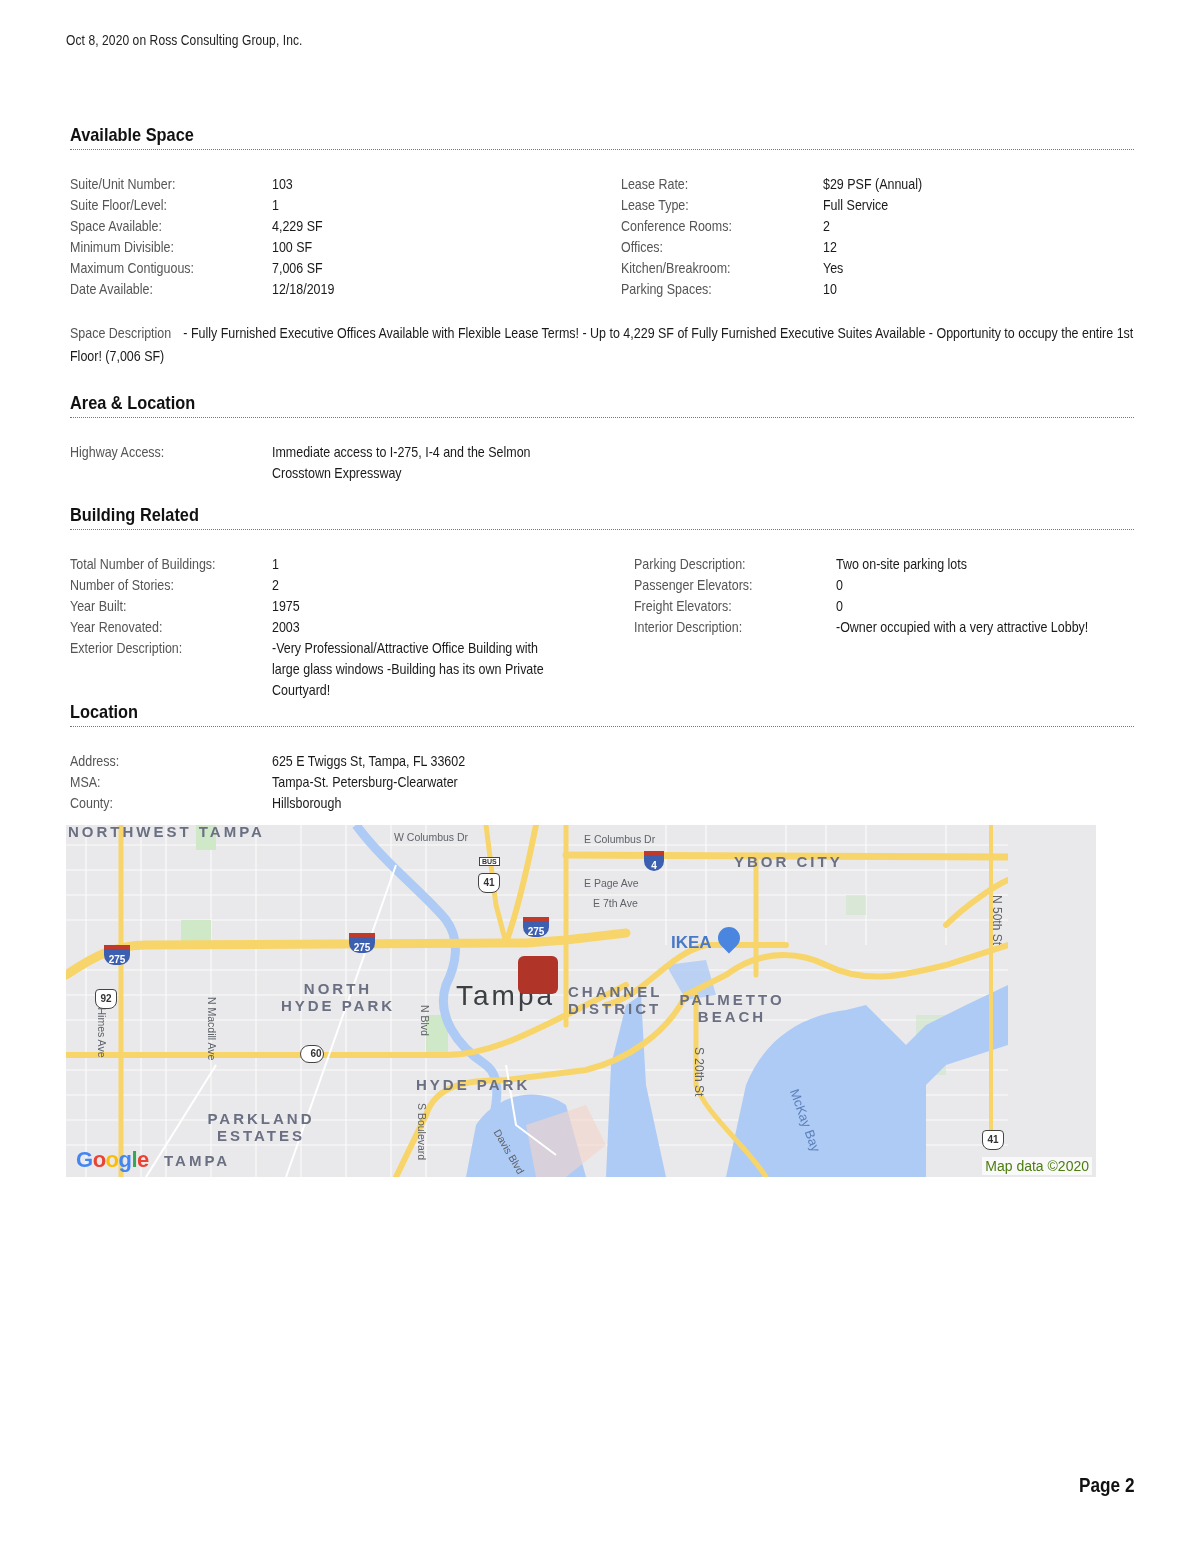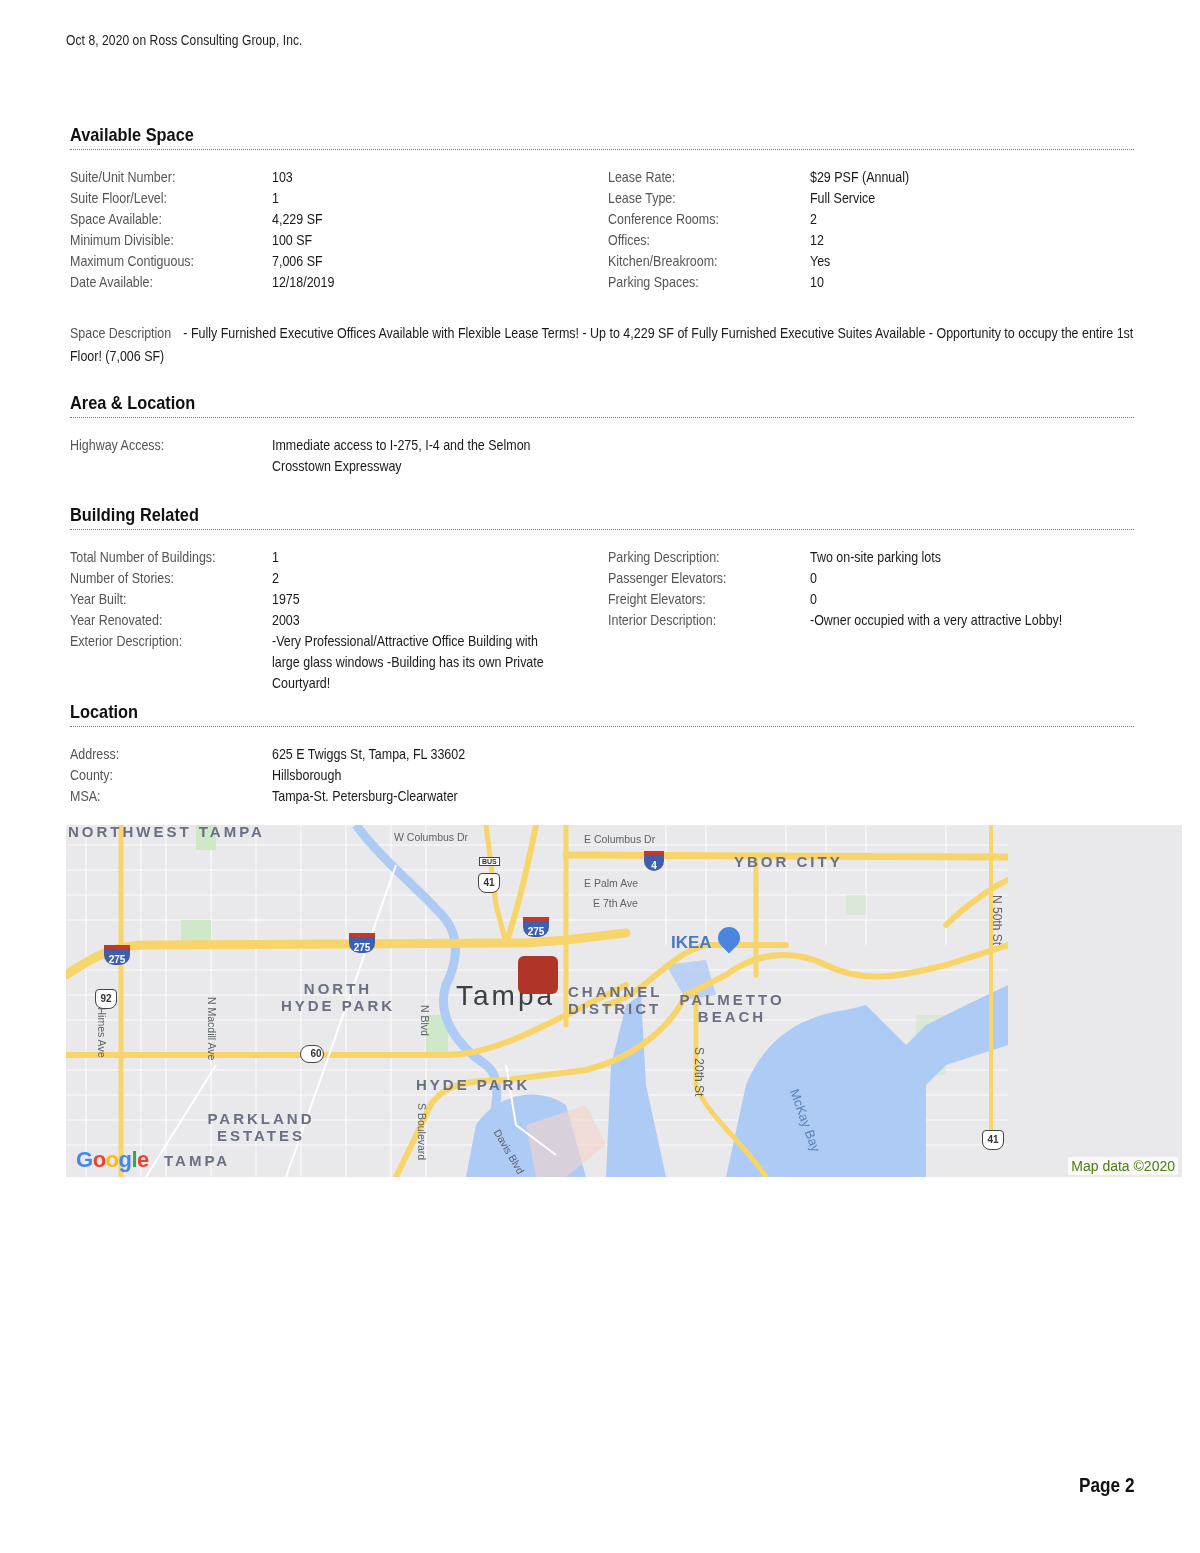--- a/index.html
+++ b/index.html
@@ -9,7 +9,7 @@
     .section { position: absolute; left: 70px; width: 1064px; }
     .section-title { font-weight: bold; font-size: 19px; color: #111; transform: scaleX(0.86); transform-origin: left; line-height: 22px; }
     .dotted { border-bottom: 1px dotted #777; height: 0; margin-top: 3px; }
-    .cols { display: flex; margin-top: 17px; }
+    .cols { display: flex; margin-top: 24px; gap: 26px; }
     .col { position: relative; }
     .col-left { width: 538px; }
     .col-right { width: 526px; }

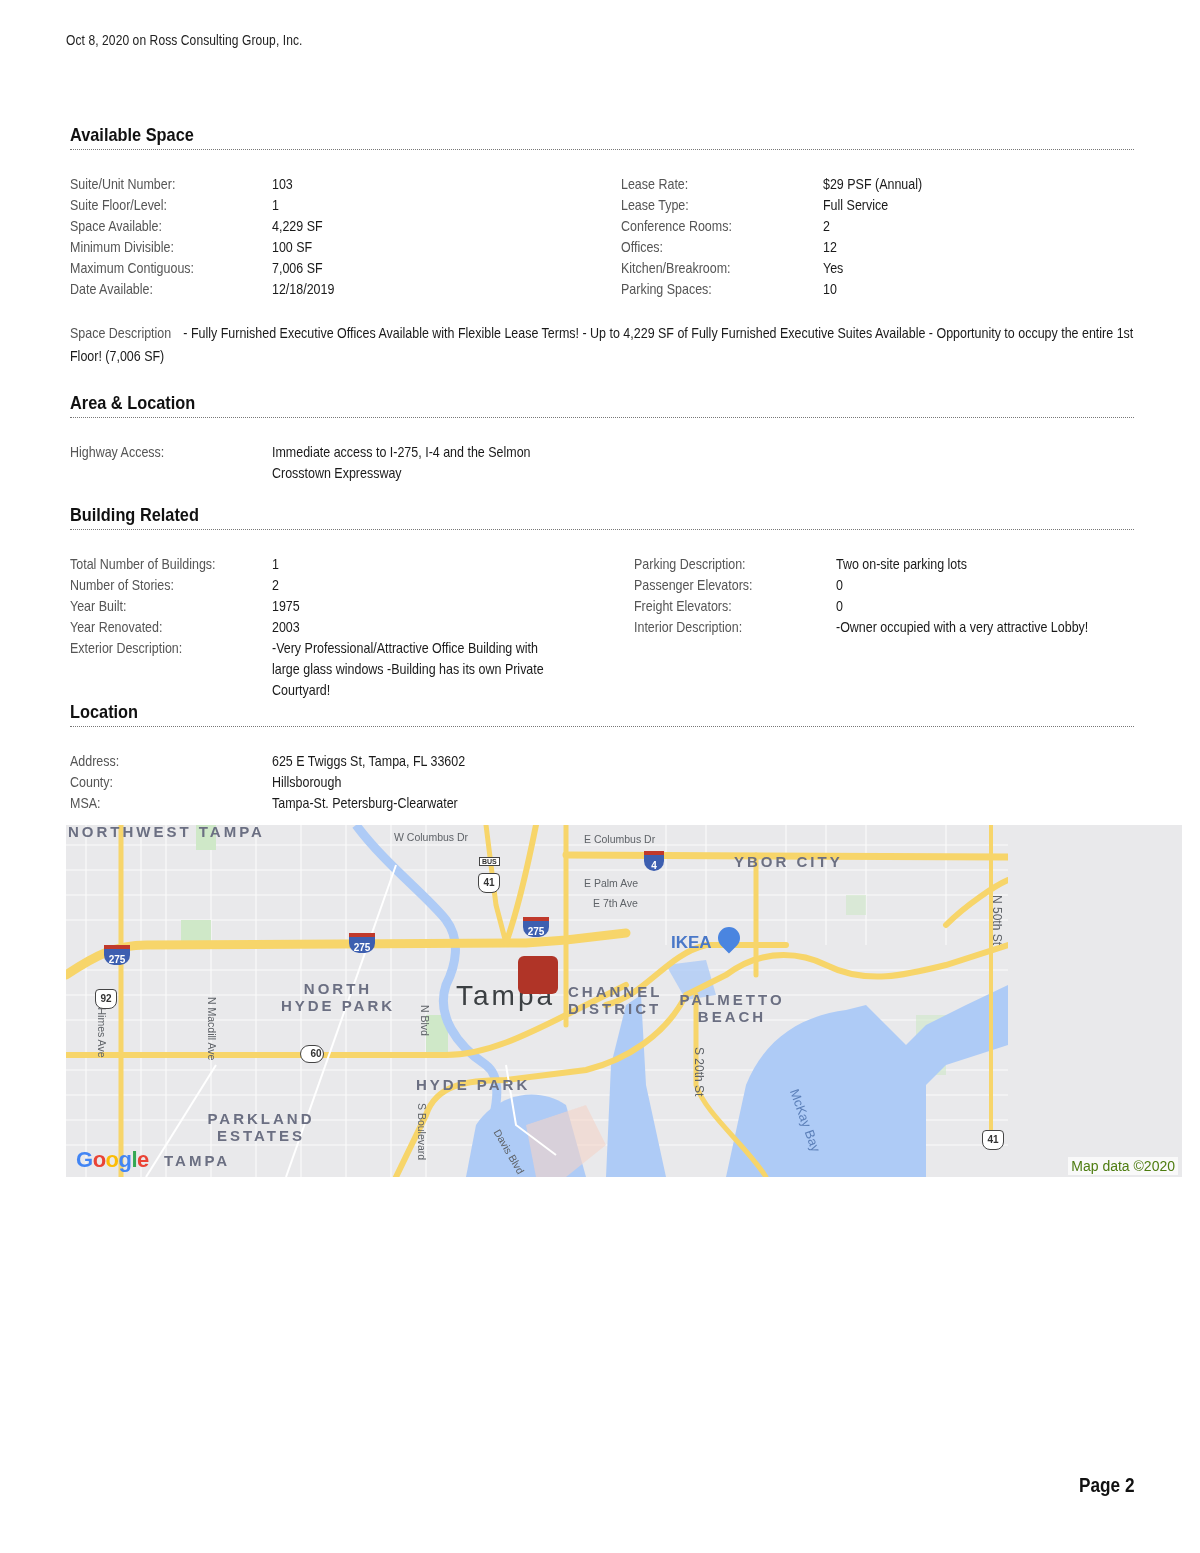--- a/index.html
+++ b/index.html
@@ -176,12 +176,12 @@
           <span class="val">625 E Twiggs St, Tampa, FL 33602</span>
         </div>
       <div class="row">
+          <span class="lbl">MSA:</span>
+          <span class="val">Tampa-St. Petersburg-Clearwater</span>
+        </div>
+      <div class="row">
           <span class="lbl">County:</span>
           <span class="val">Hillsborough</span>
-        </div>
-      <div class="row">
-          <span class="lbl">MSA:</span>
-          <span class="val">Tampa-St. Petersburg-Clearwater</span>
         </div>
     </div>
   </div>

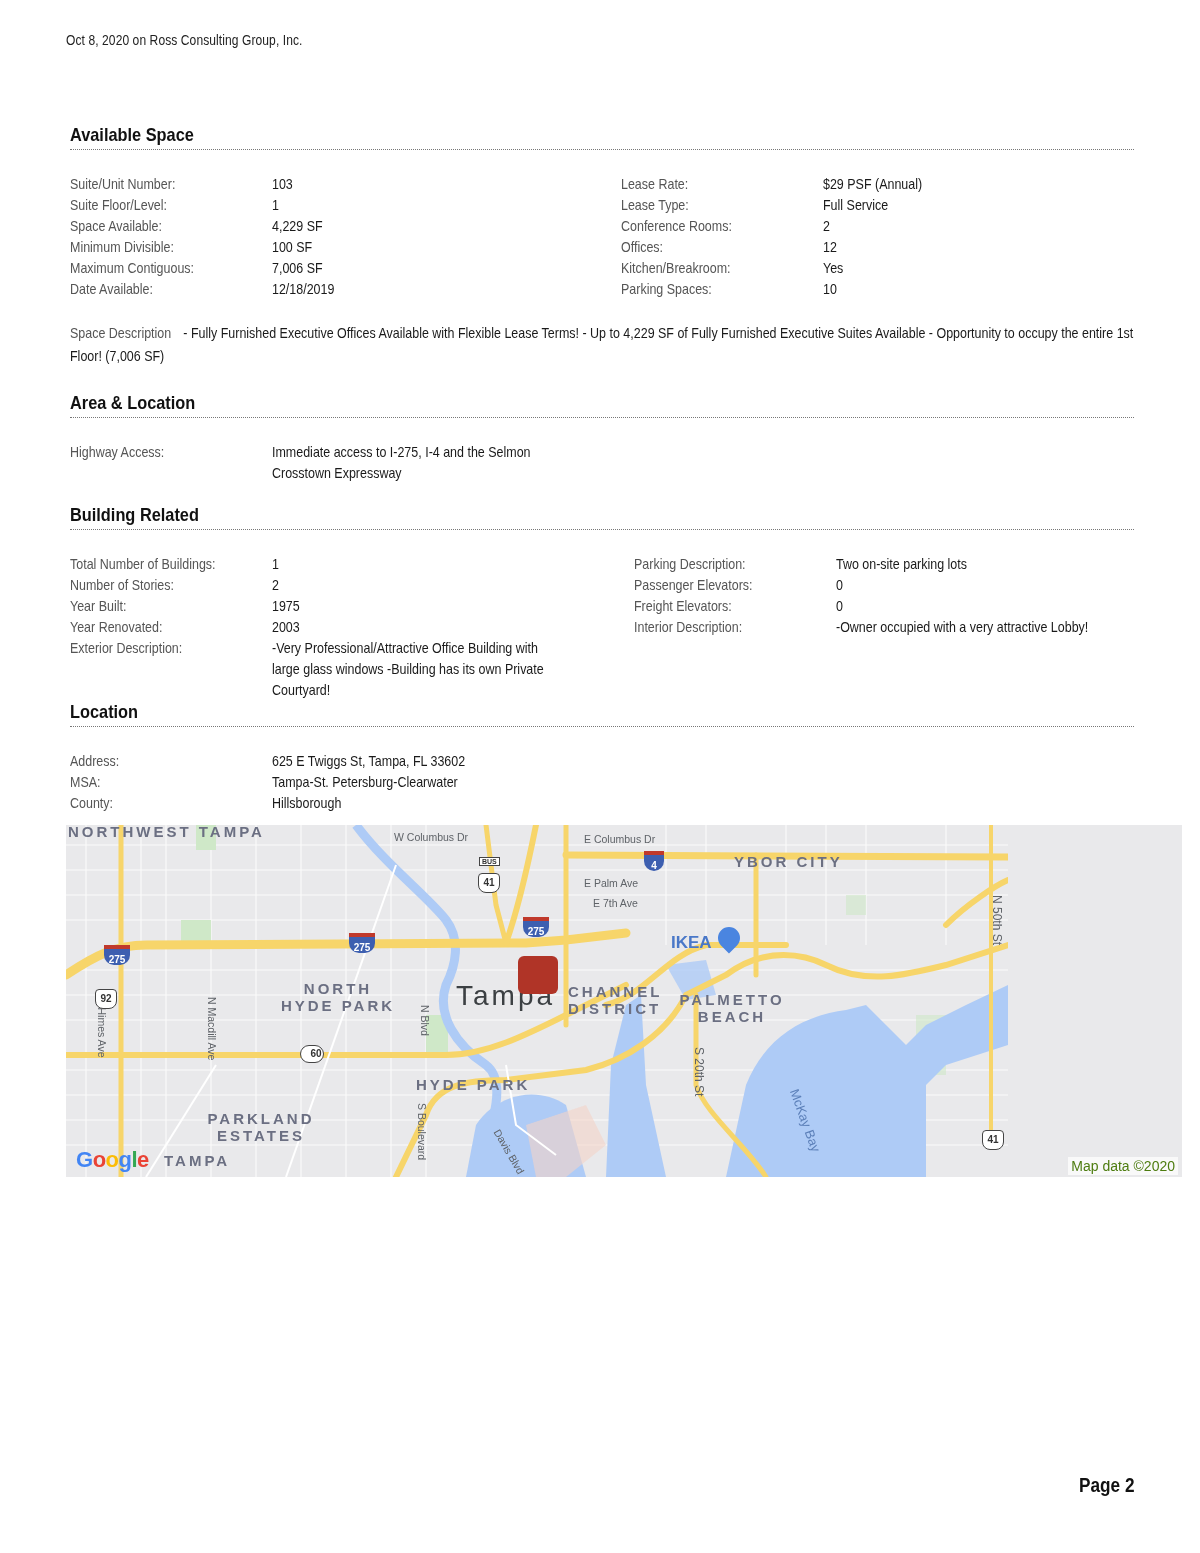--- a/index.html
+++ b/index.html
@@ -22,7 +22,7 @@
     .val-multi { white-space: normal; width: 360px; font-size: 14.5px; line-height: 21px; transform: scaleX(0.86); transform-origin: left; color: #1a1a1a; }
     .desc { position: absolute; left: 70px; top: 322px; width: 1240px; font-size: 14.5px; line-height: 23px; transform: scaleX(0.86); transform-origin: left; color: #1a1a1a; }
     .desc .dlabel { color: #555; margin-right: 10px; }
-    .map { position: absolute; left: 66px; top: 825px; width: 1116px; height: 352px; background: #e9e9eb; overflow: hidden; }
+    .map { position: absolute; left: 66px; top: 825px; width: 1030px; height: 352px; background: #e9e9eb; overflow: hidden; }
     .map svg { position: absolute; left: 0; top: 0; }
     .maplbl { position: absolute; font-family: "Liberation Sans", sans-serif; color: #6b6f82; font-weight: bold; letter-spacing: 3px; font-size: 15px; line-height: 17px; }
     .streetlbl { position: absolute; font-family: "Liberation Sans", sans-serif; color: #5f6368; font-size: 10.5px; }

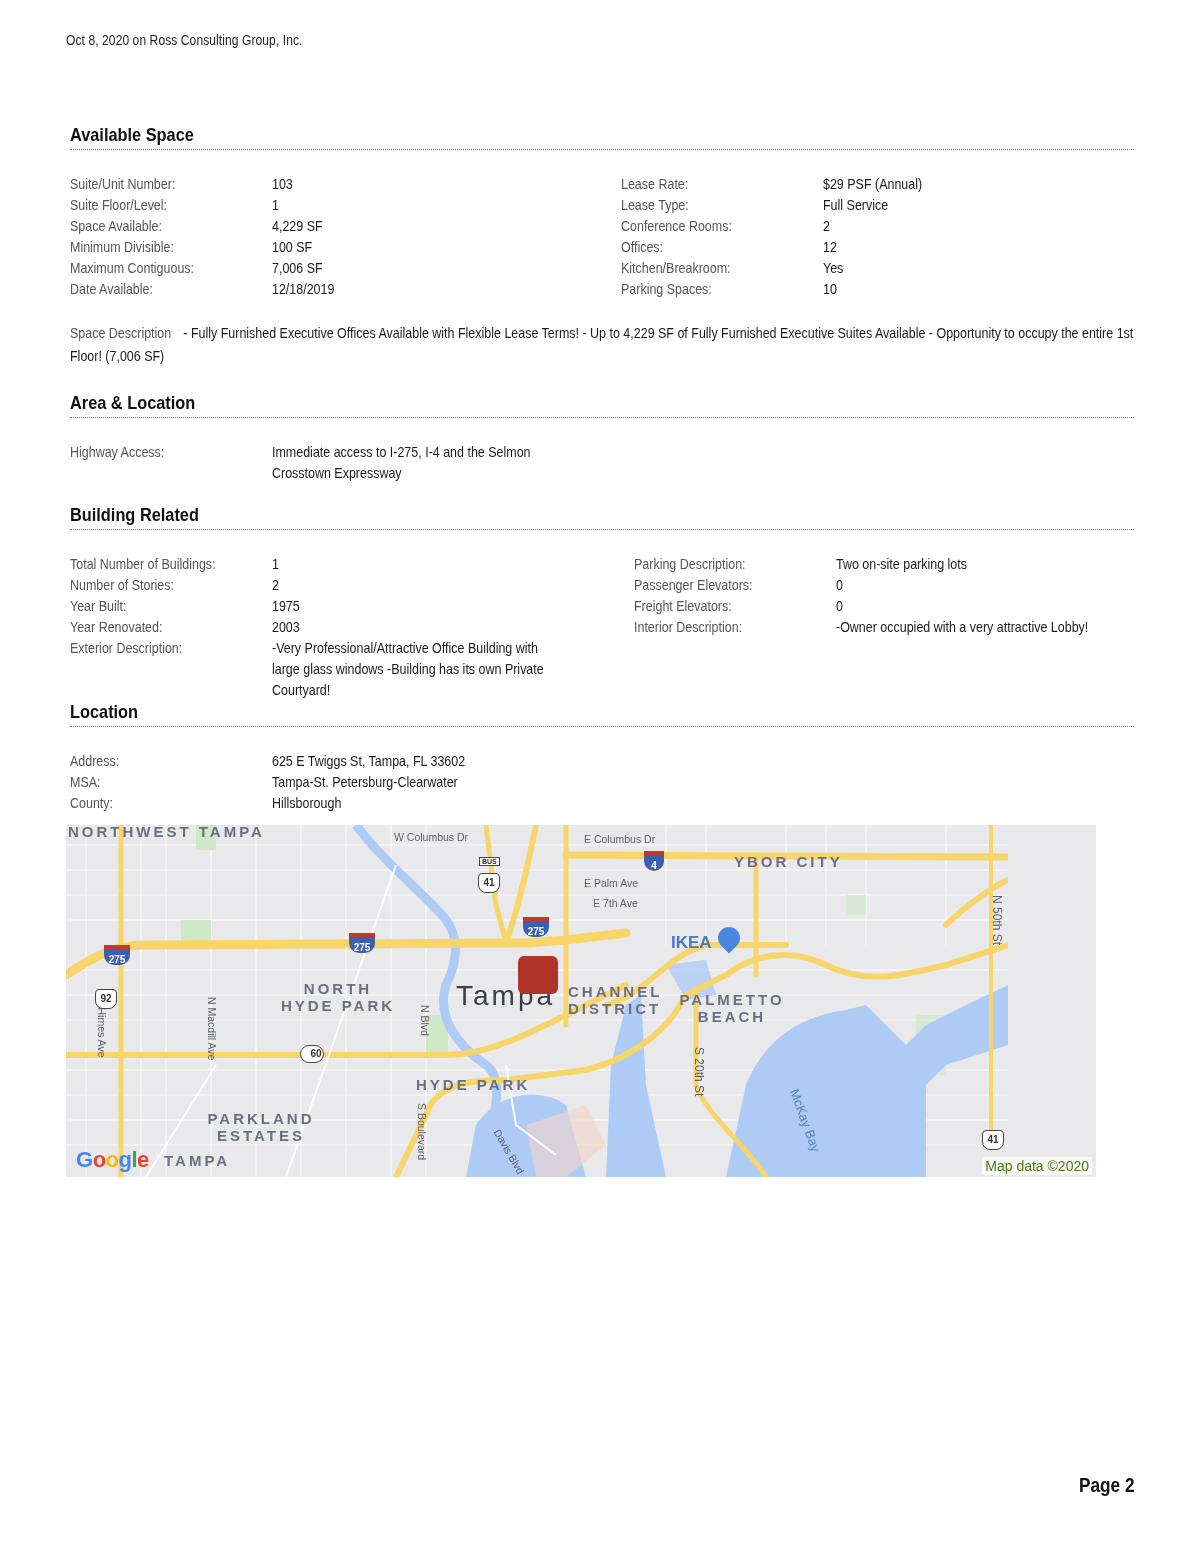--- a/index.html
+++ b/index.html
@@ -267,7 +267,7 @@
 
   <div class="streetlbl" style="left:328px;top:6px;">W Columbus Dr</div>
   <div class="streetlbl" style="left:518px;top:8px;">E Columbus Dr</div>
-  <div class="streetlbl" style="left:518px;top:52px;">E Palm Ave</div>
+  <div class="streetlbl" style="left:518px;top:52px;">E Page Ave</div>
   <div class="streetlbl" style="left:520px;top:72px;padding-left:7px;">E 7th Ave</div>
   <div class="streetlbl" style="left:42px;top:172px;transform:rotate(90deg);transform-origin:left top;">N Himes Ave</div>
   <div class="streetlbl" style="left:152px;top:172px;transform:rotate(90deg);transform-origin:left top;">N Macdill Ave</div>

